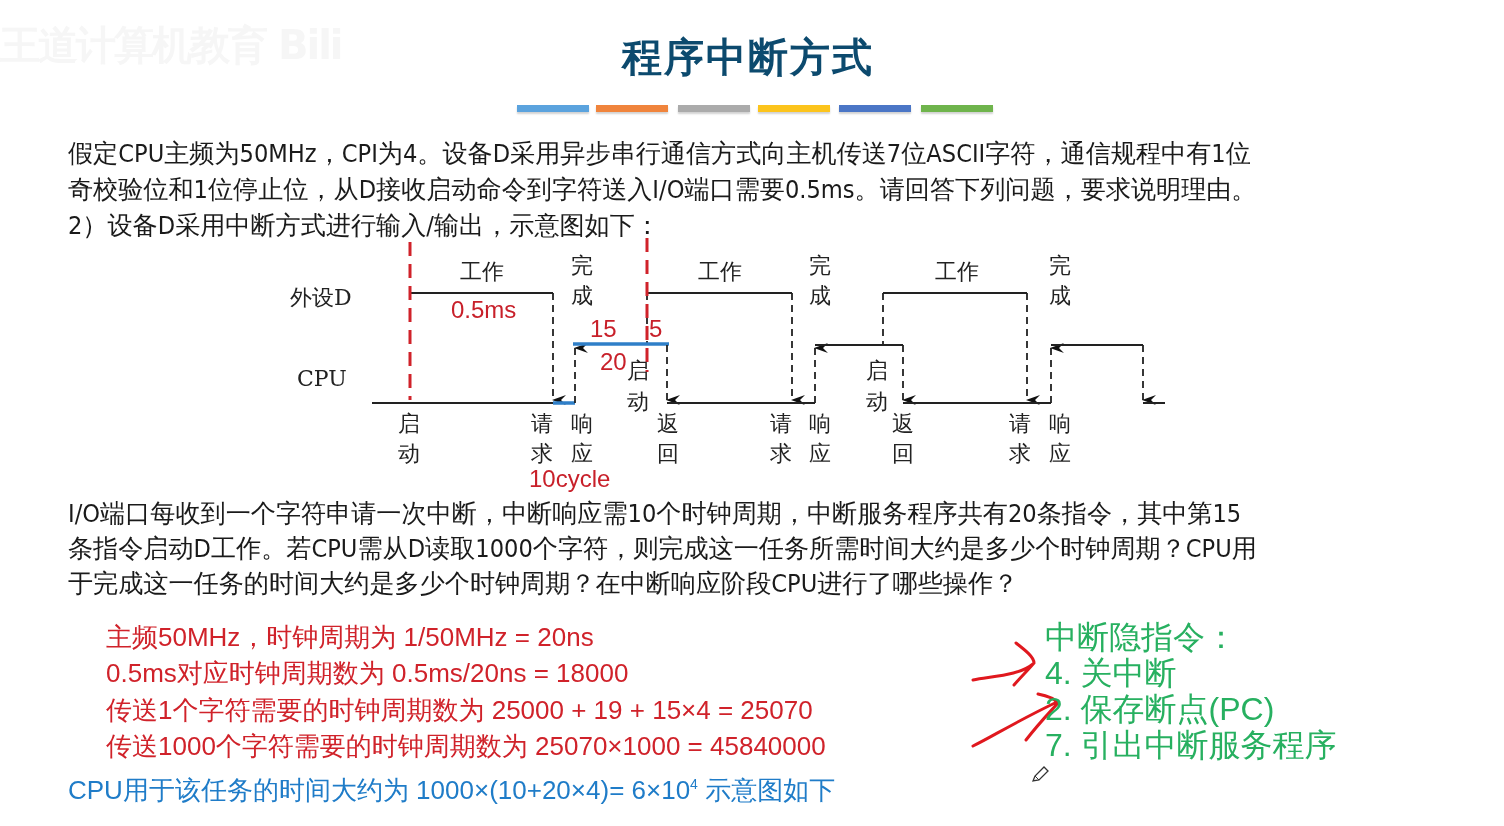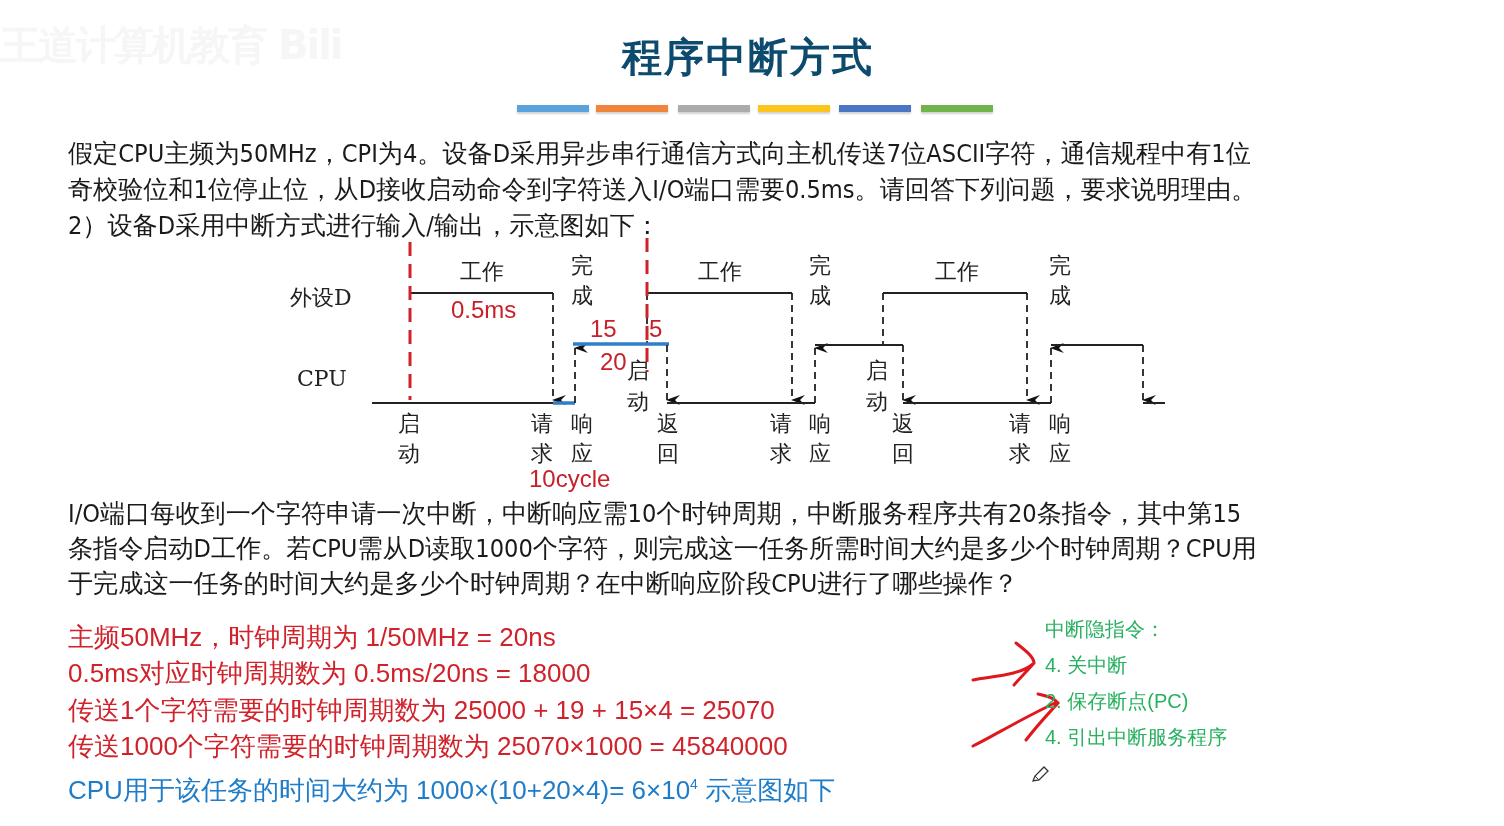--- a/index.html
+++ b/index.html
@@ -10,7 +10,7 @@
   .bar { position:absolute; top:105px; height:7px; width:72px; box-shadow:0 2px 2px rgba(0,0,0,0.18); }
   .ptext { font-family:"DejaVu Sans Condensed","DejaVu Sans", sans-serif; font-size:25.5px; color:#1a1a1a; left:68px; letter-spacing:0px; transform-origin:left top; }
   .ans { font-family:"Liberation Sans", sans-serif; font-size:26px; left:68px; }
-  .red { color:#d0222a; }
+  .red { color:#d0222a;margin-left:38px; }
   .blue { color:#1f7cc8; }
   .green { font-family:"Liberation Sans", sans-serif; font-size:20px; color:#27b060; left:1045px; }
   svg { position:absolute; left:0; top:0; }

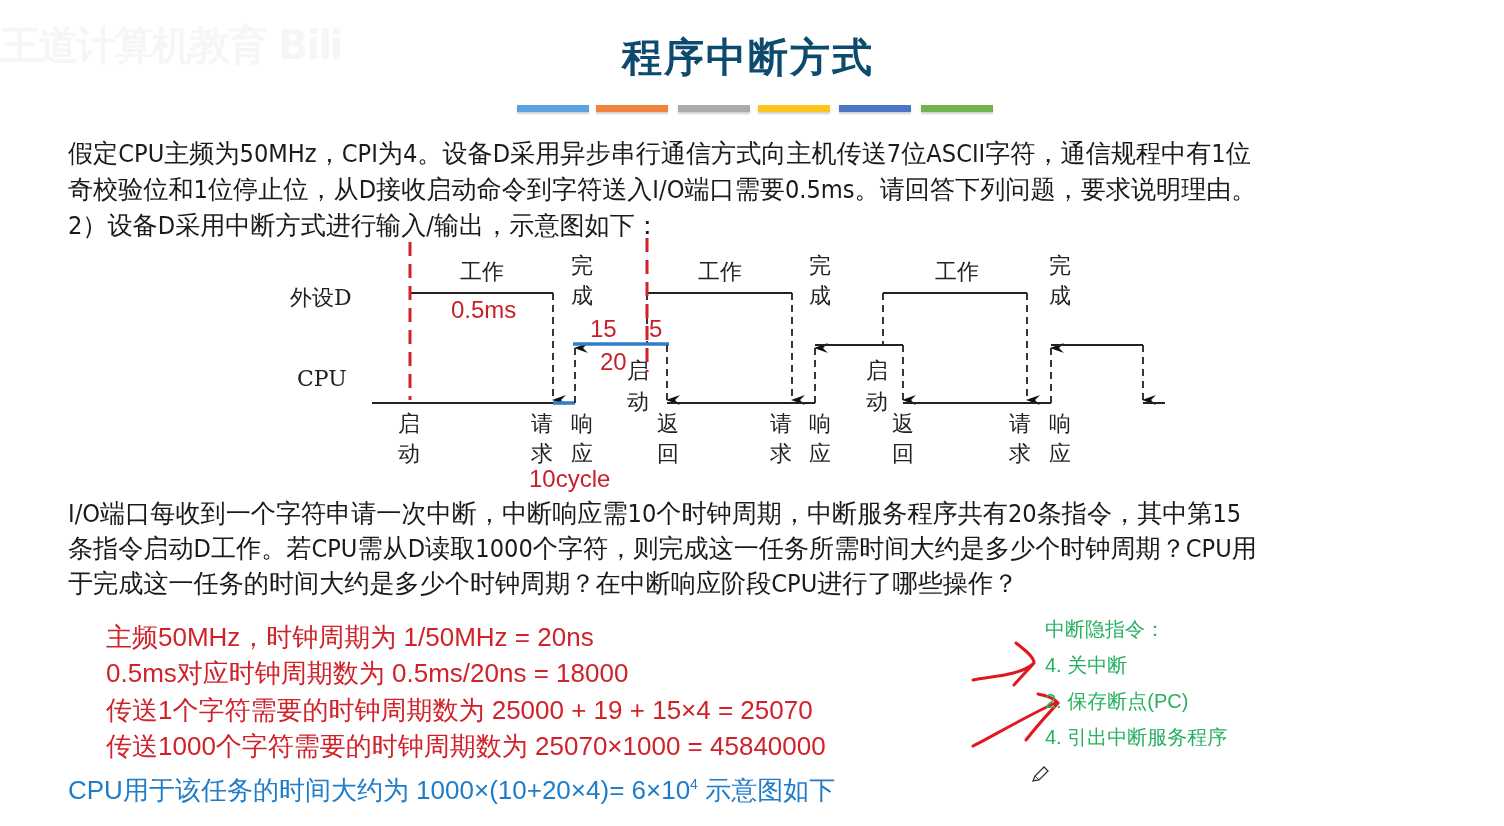--- a/index.html
+++ b/index.html
@@ -12,7 +12,7 @@
   .ans { font-family:"Liberation Sans", sans-serif; font-size:26px; left:68px; }
   .red { color:#d0222a;margin-left:38px; }
   .blue { color:#1f7cc8; }
-  .green { font-family:"Liberation Sans", sans-serif; font-size:20px; color:#27b060; left:1045px; }
+  .green { font-family:"Liberation Sans", sans-serif; font-size:32px; color:#27b060; left:1045px; }
   svg { position:absolute; left:0; top:0; }
   .diag-text { font-family:"DejaVu Serif", serif; font-size:22px; fill:#222; }
   .diag-red { font-family:"Liberation Sans", sans-serif; font-size:24px; fill:#c8202a; }

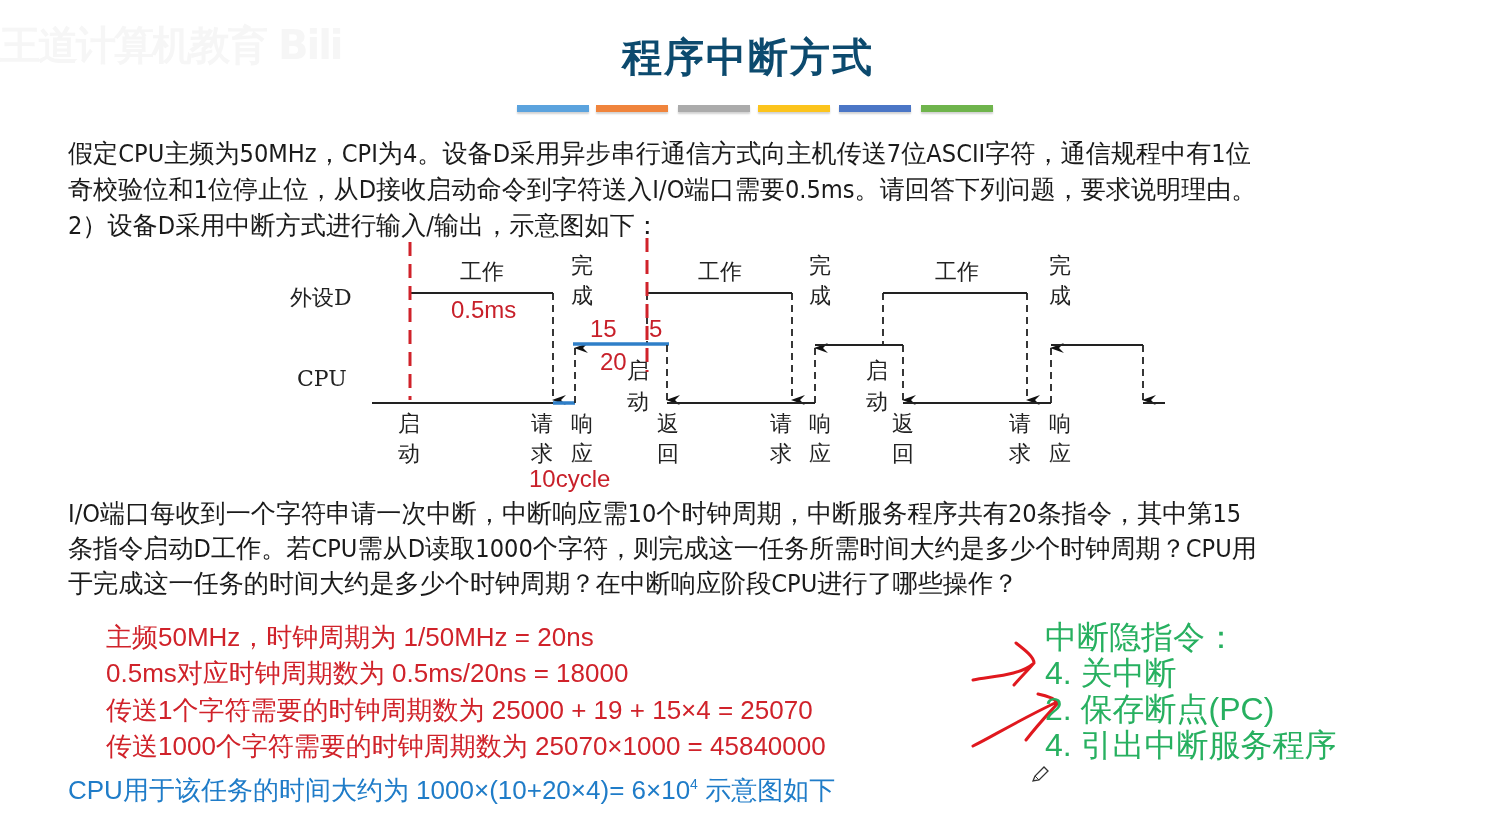--- a/index.html
+++ b/index.html
@@ -162,7 +162,7 @@
   <div class="abs green" style="top:616px;">中断隐指令：</div>
   <div class="abs green" style="top:652px;">4. 关中断</div>
   <div class="abs green" style="top:688px;">2. 保存断点(PC)</div>
-  <div class="abs green" style="top:724px;">4. 引出中断服务程序</div>
+  <div class="abs green" style="top:724px;">7. 引出中断服务程序</div>
 </div>
 
 </body></html>

